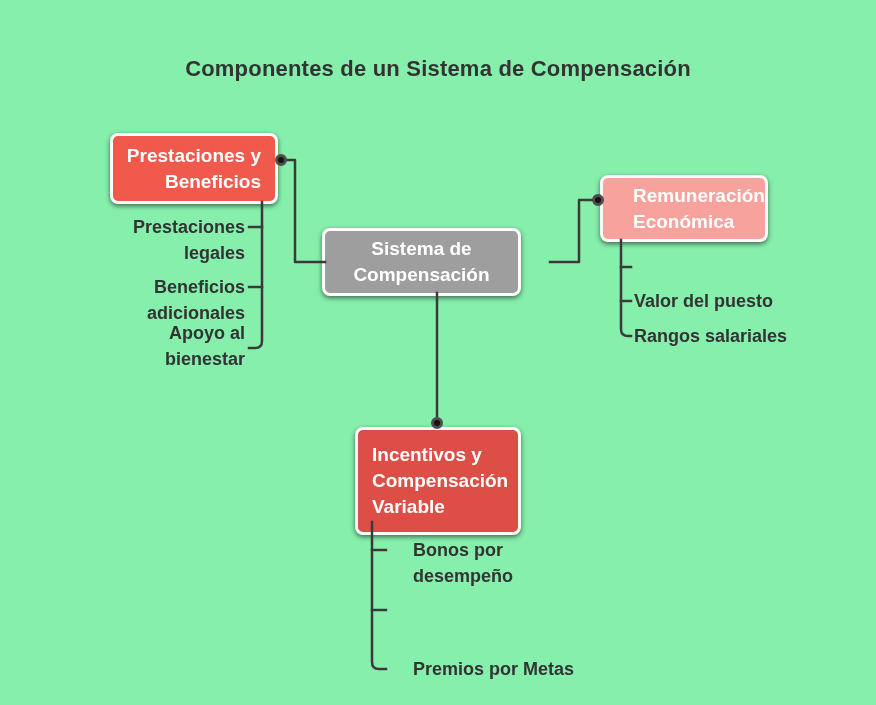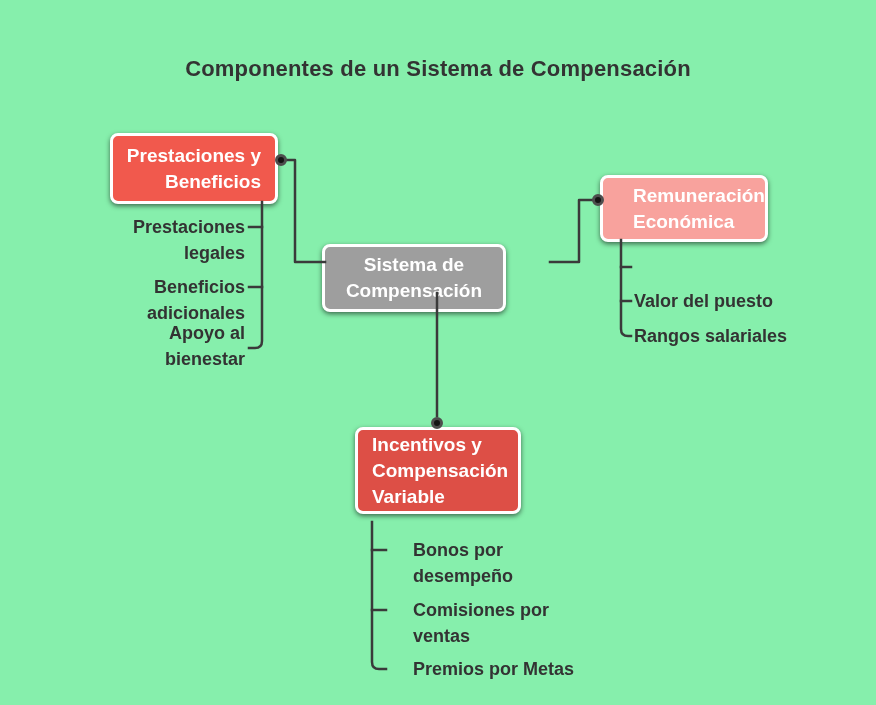--- a/index.html
+++ b/index.html
@@ -46,8 +46,8 @@
     justify-content: flex-end; text-align: right; padding-right: 14px;
   }
   .node-sistema {
-    left: 322px; top: 228px; width: 184px; height: 68px;
-    justify-content: center; text-align: center; margin-top: 16px;
+    left: 322px; top: 228px; width: 199px; height: 68px;
+    justify-content: center; text-align: center;
   }
   .node-remuneracion {
     left: 600px; top: 175px; width: 168px; height: 67px;

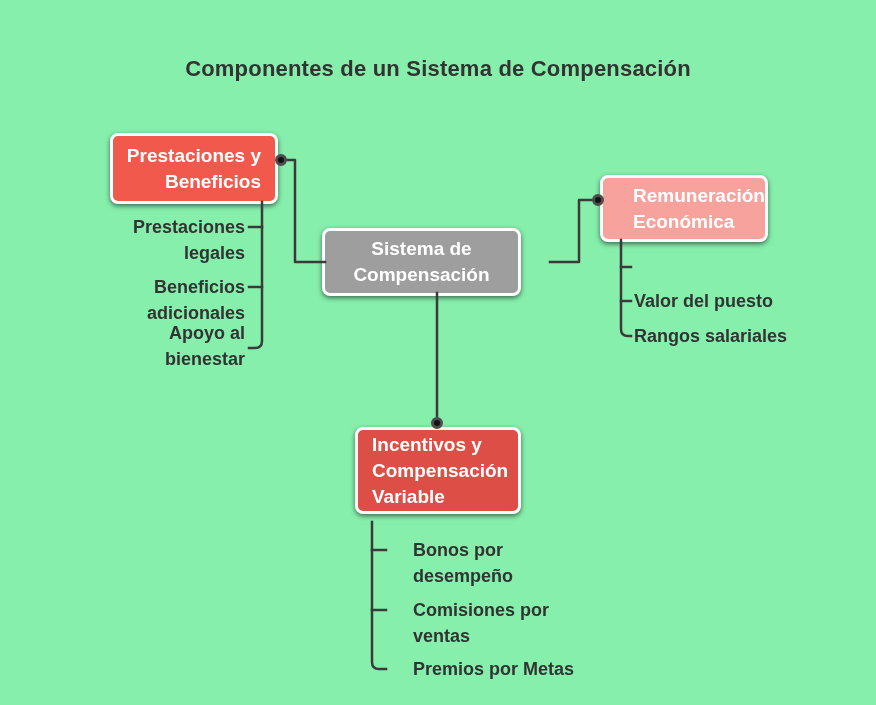--- a/index.html
+++ b/index.html
@@ -54,7 +54,7 @@
     justify-content: flex-start; text-align: left; padding-left: 30px;
   }
   .node-incentivos {
-    left: 355px; top: 427px; width: 166px; height: 87px;
+    left: 355px; top: 427px; width: 166px; height: 108px;
     justify-content: flex-start; text-align: left; padding-left: 14px;
   }
   .leaf {

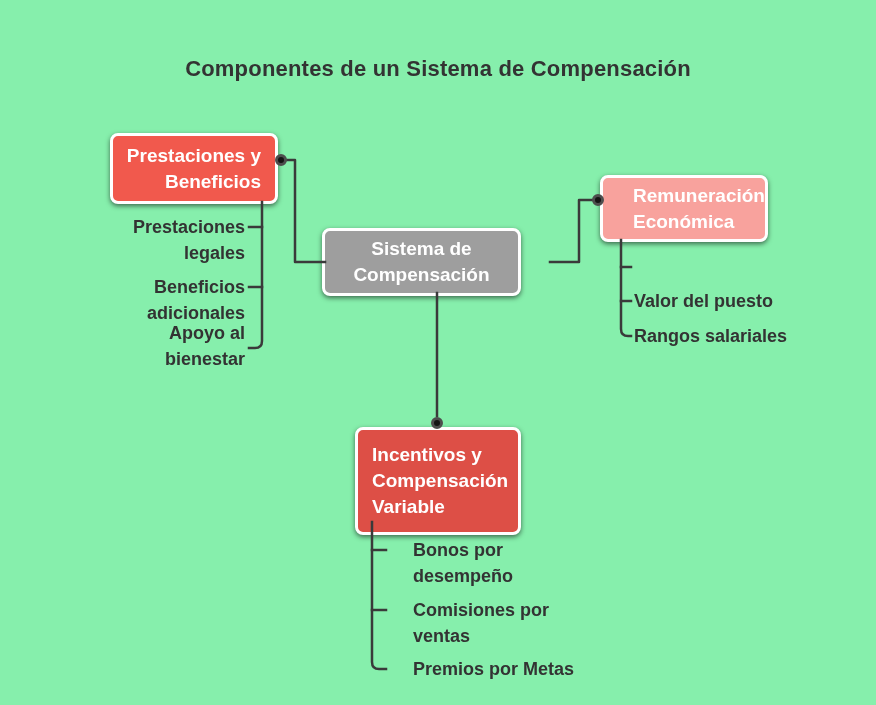--- a/index.html
+++ b/index.html
@@ -130,8 +130,6 @@
 
   <div class="leaf leaf-bottom" id="l-i0">Bonos por
 desempeño</div>
-  <div class="leaf leaf-bottom" id="l-i1">Comisiones por
-ventas</div>
   <div class="leaf leaf-bottom" id="l-i2">Premios por Metas</div>
 
   <svg class="wires" viewBox="0 0 876 705">

